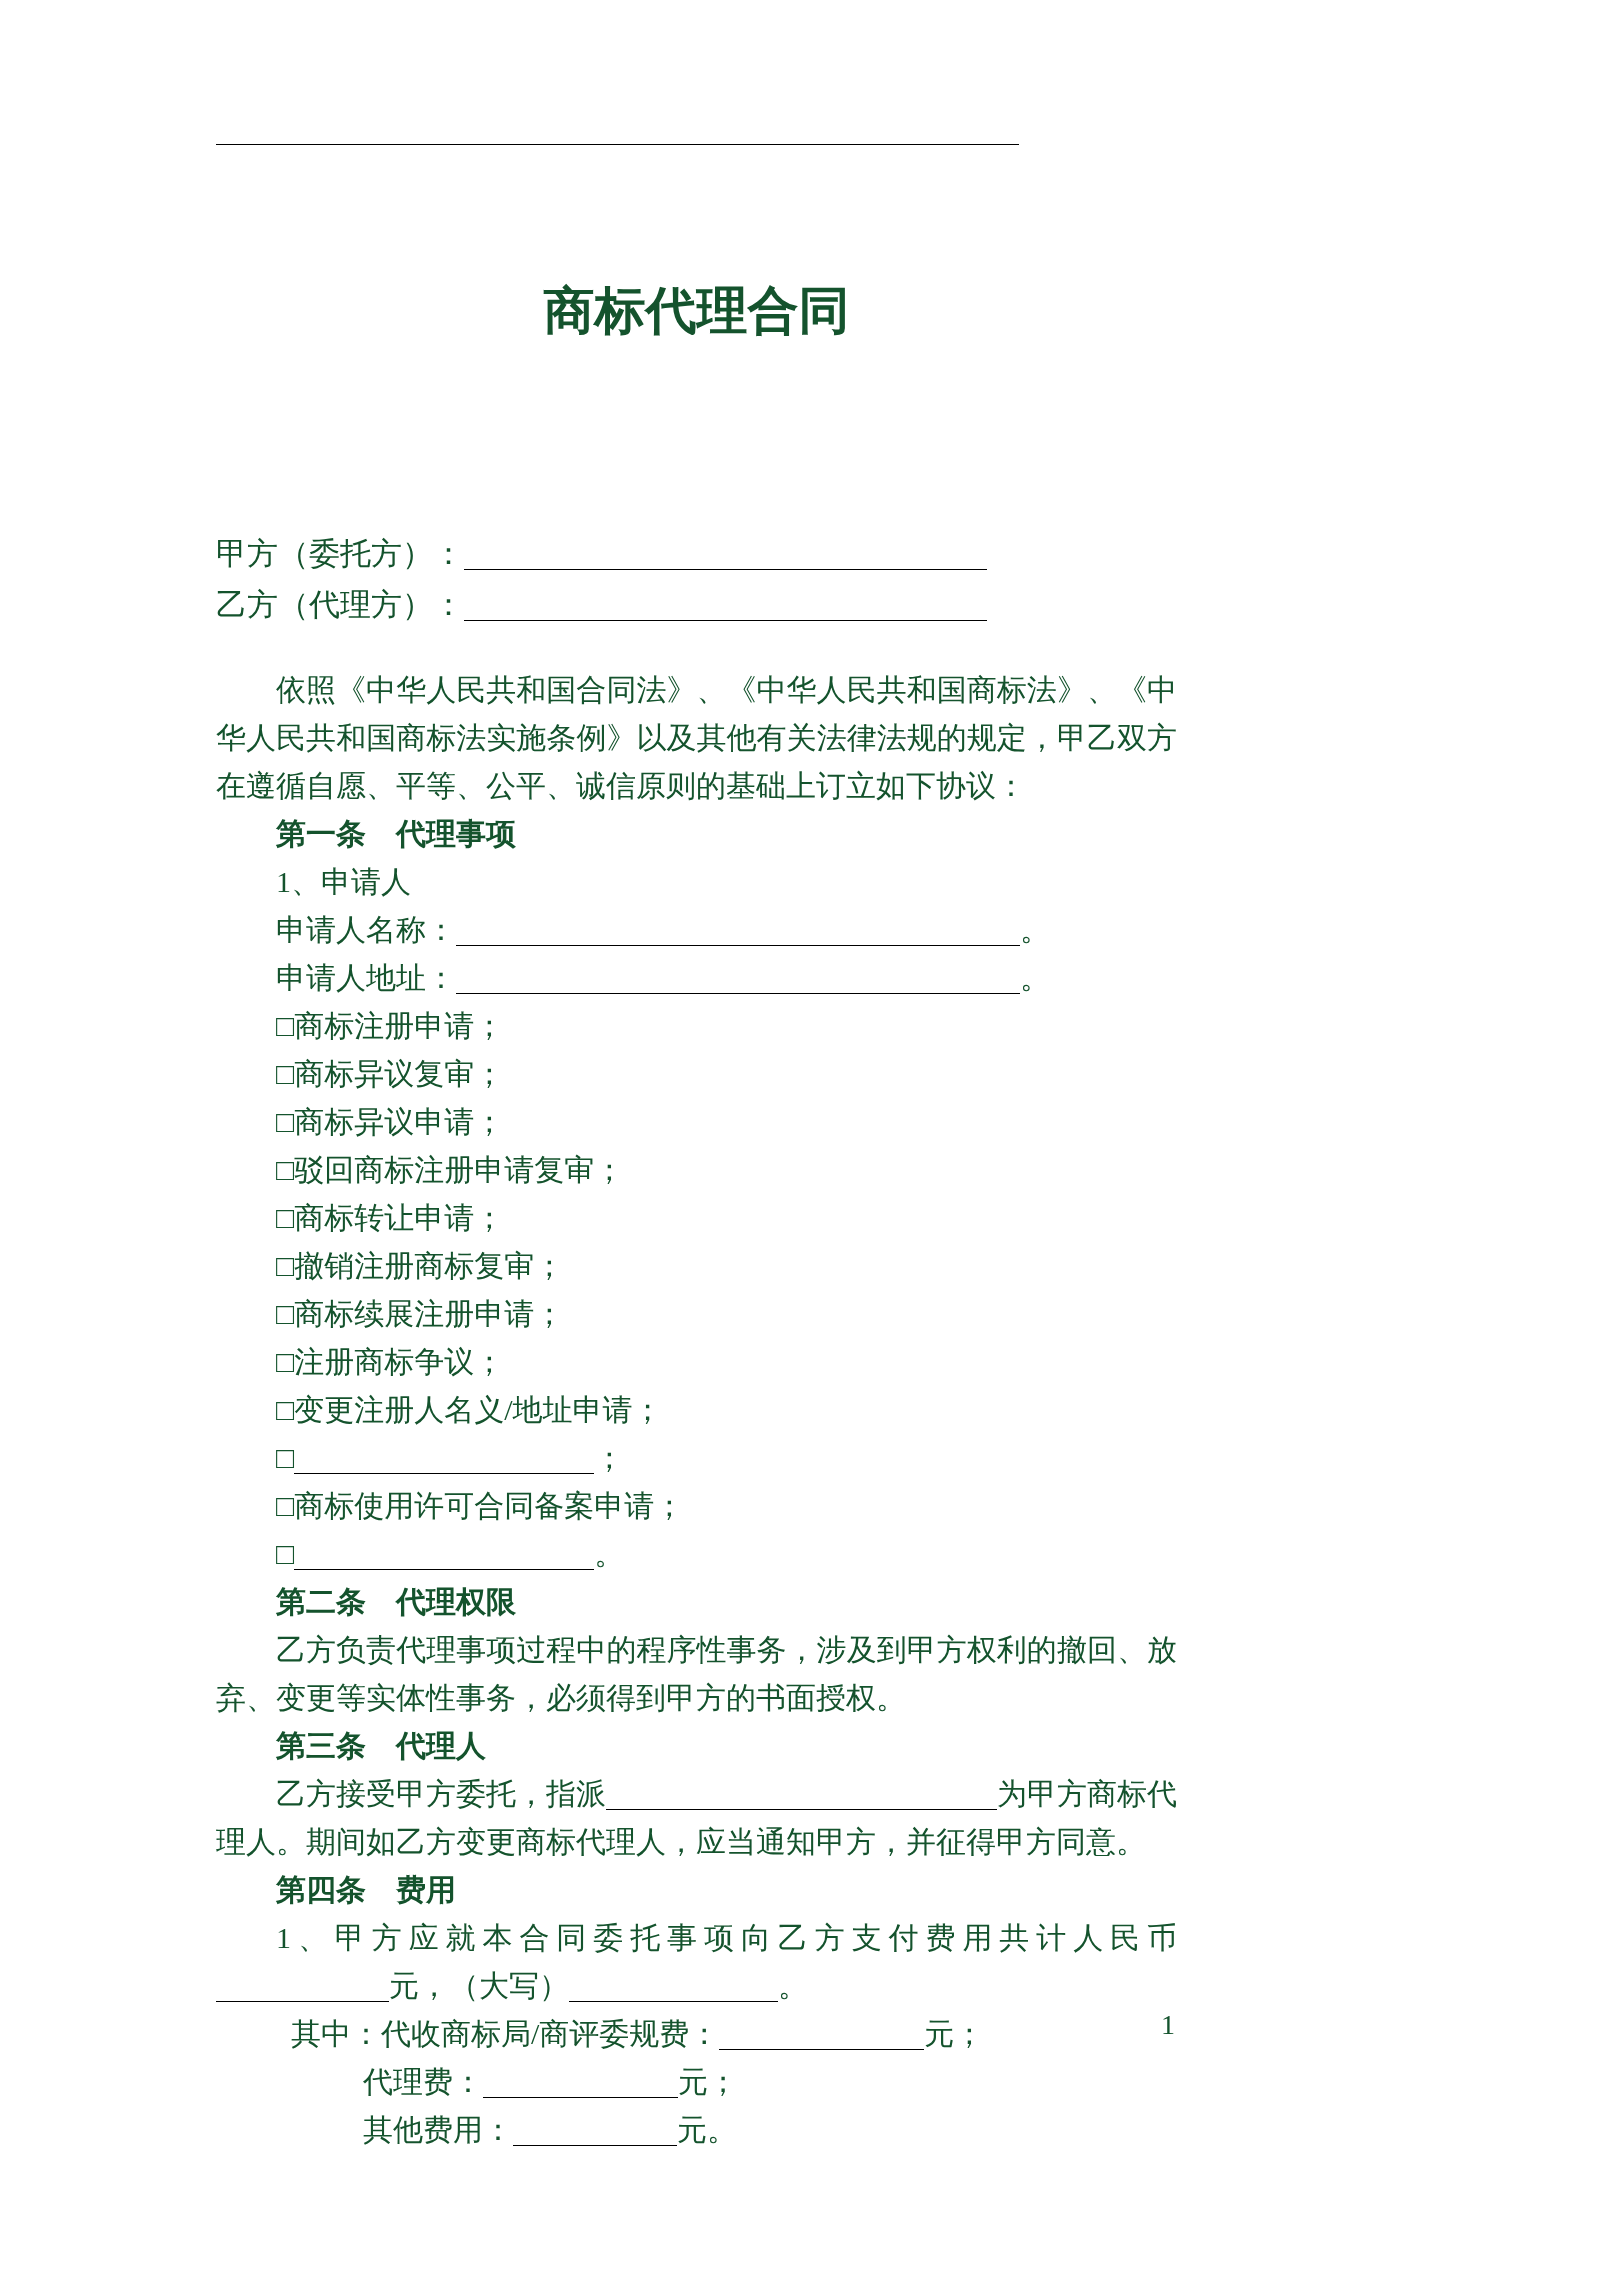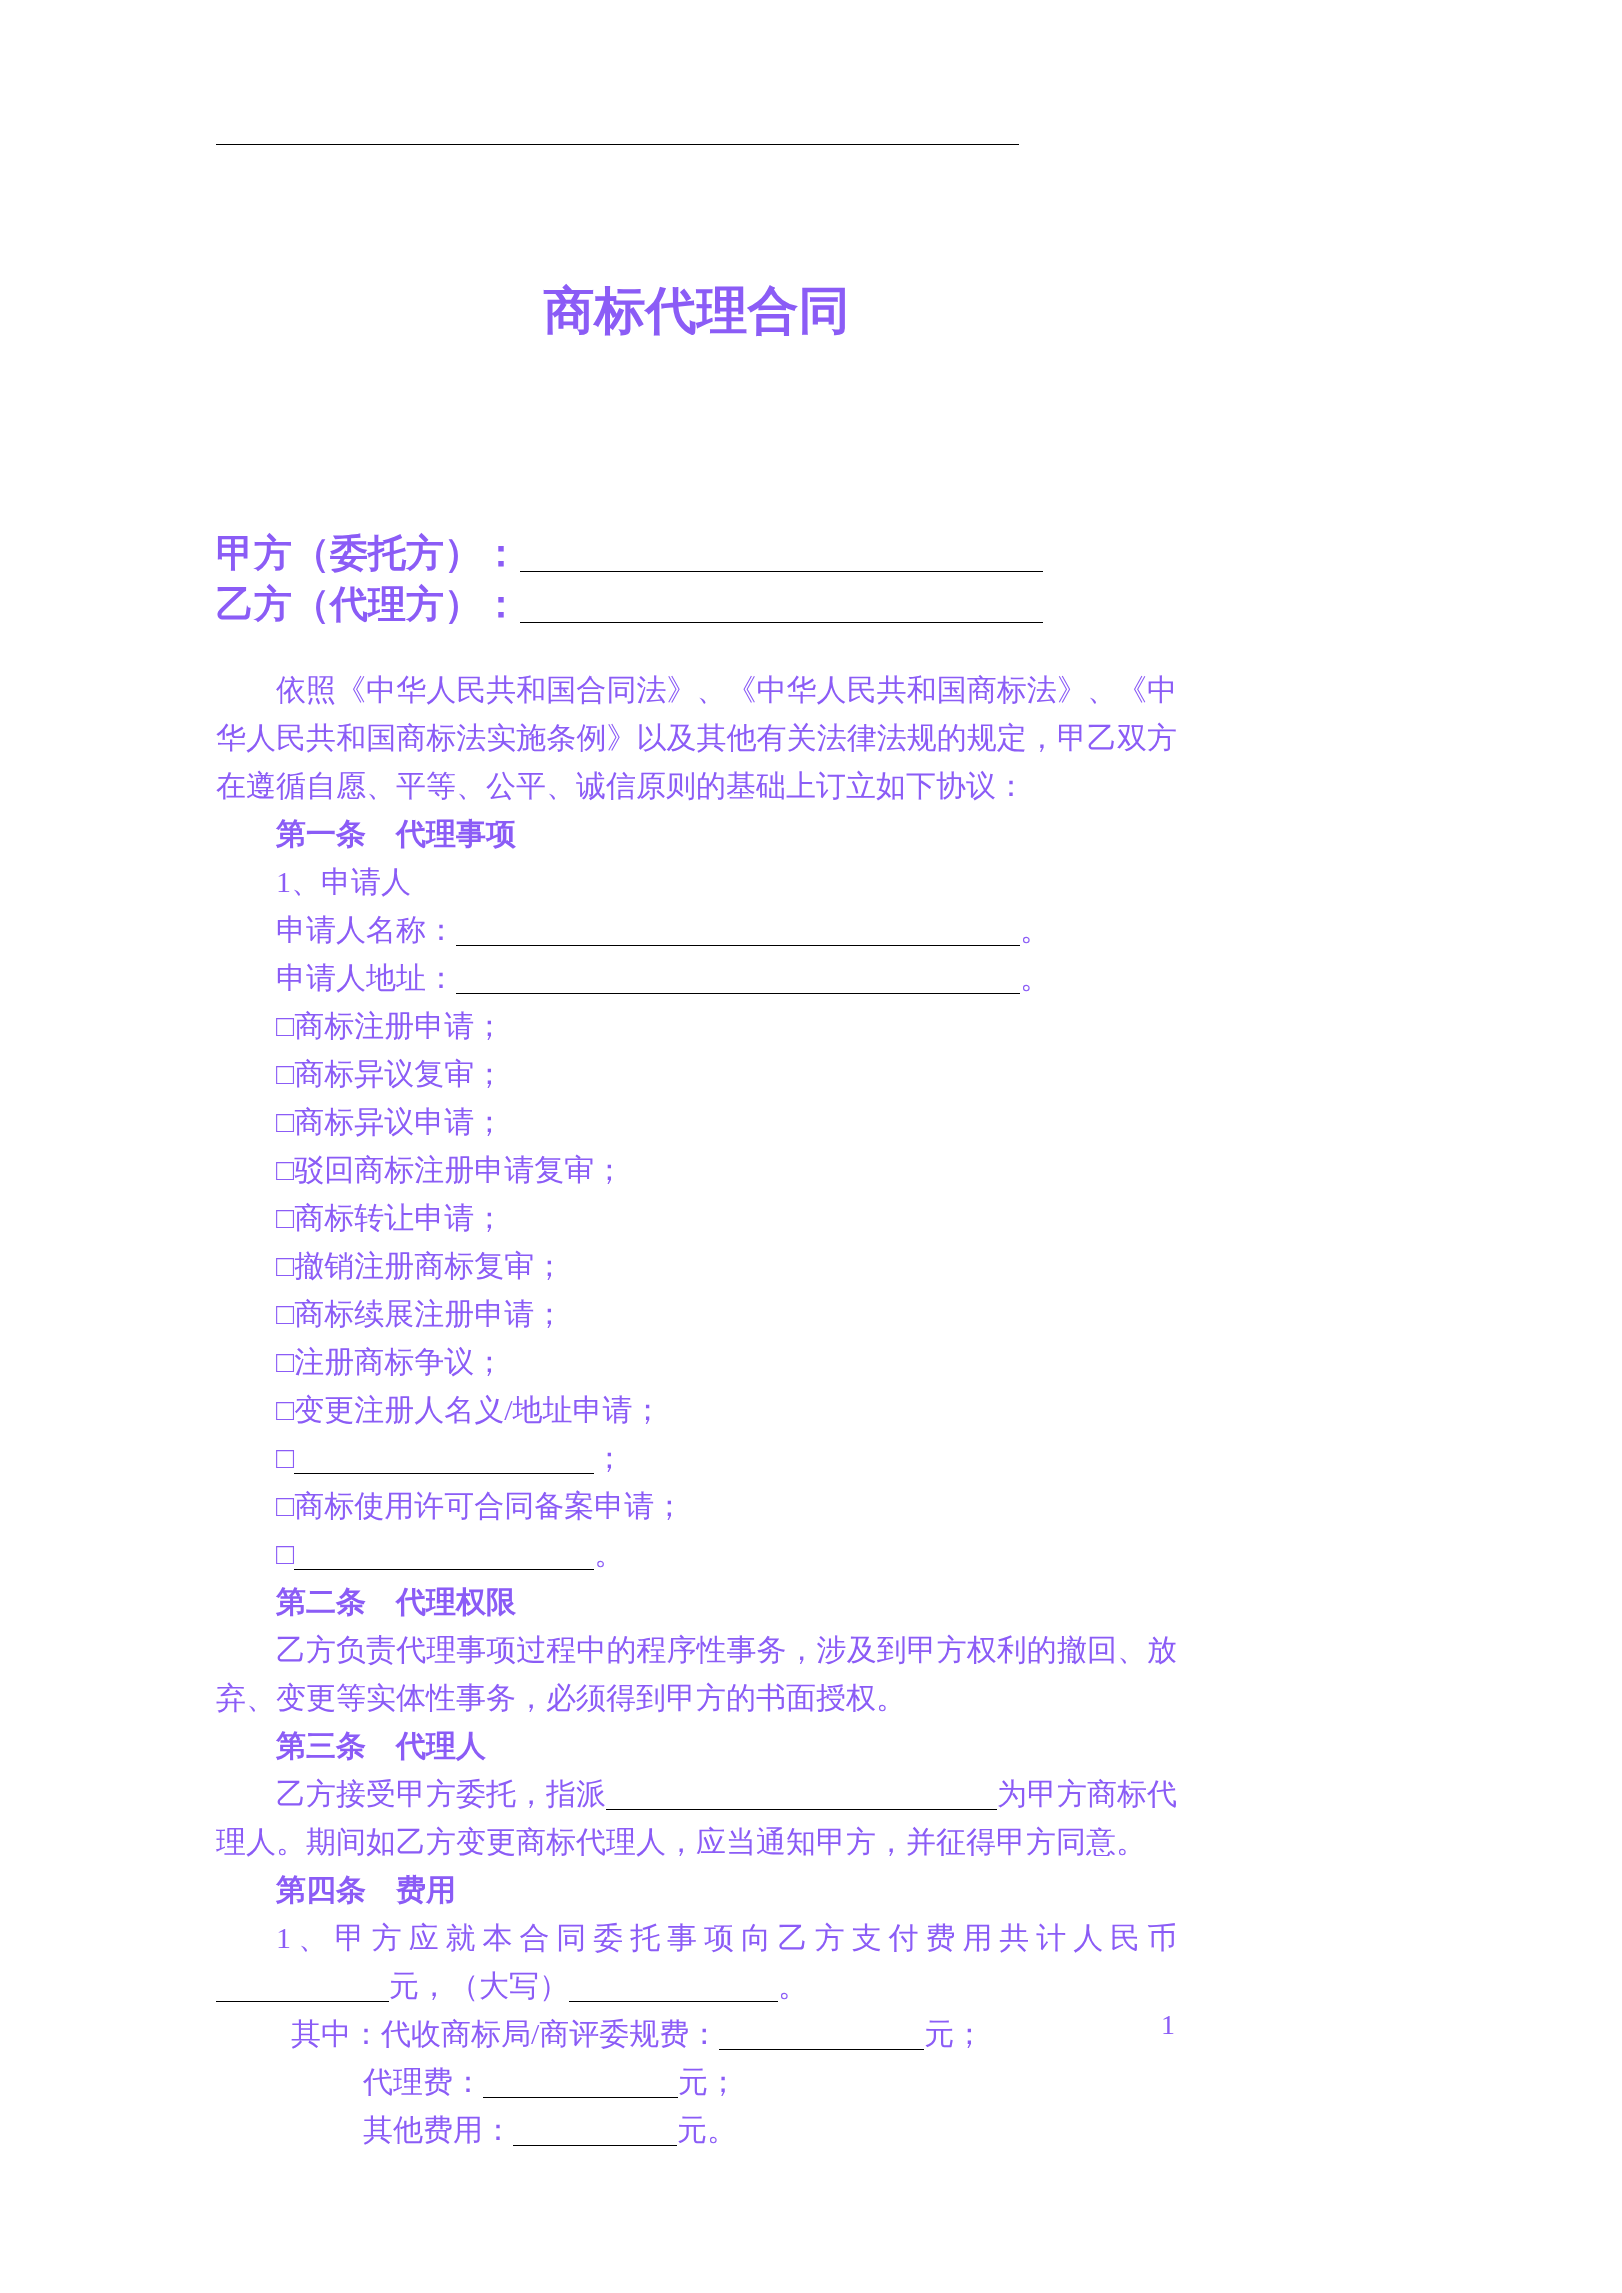--- a/index.html
+++ b/index.html
@@ -8,7 +8,7 @@
     width:1395px;
     height:2294px;
     background:#ffffff;
-    color:#8b5cf6;
+    color:#14532d;
     font-family:"Liberation Serif","DejaVu Serif",serif;
     box-sizing:border-box;
     padding:0 218px 0 216px;

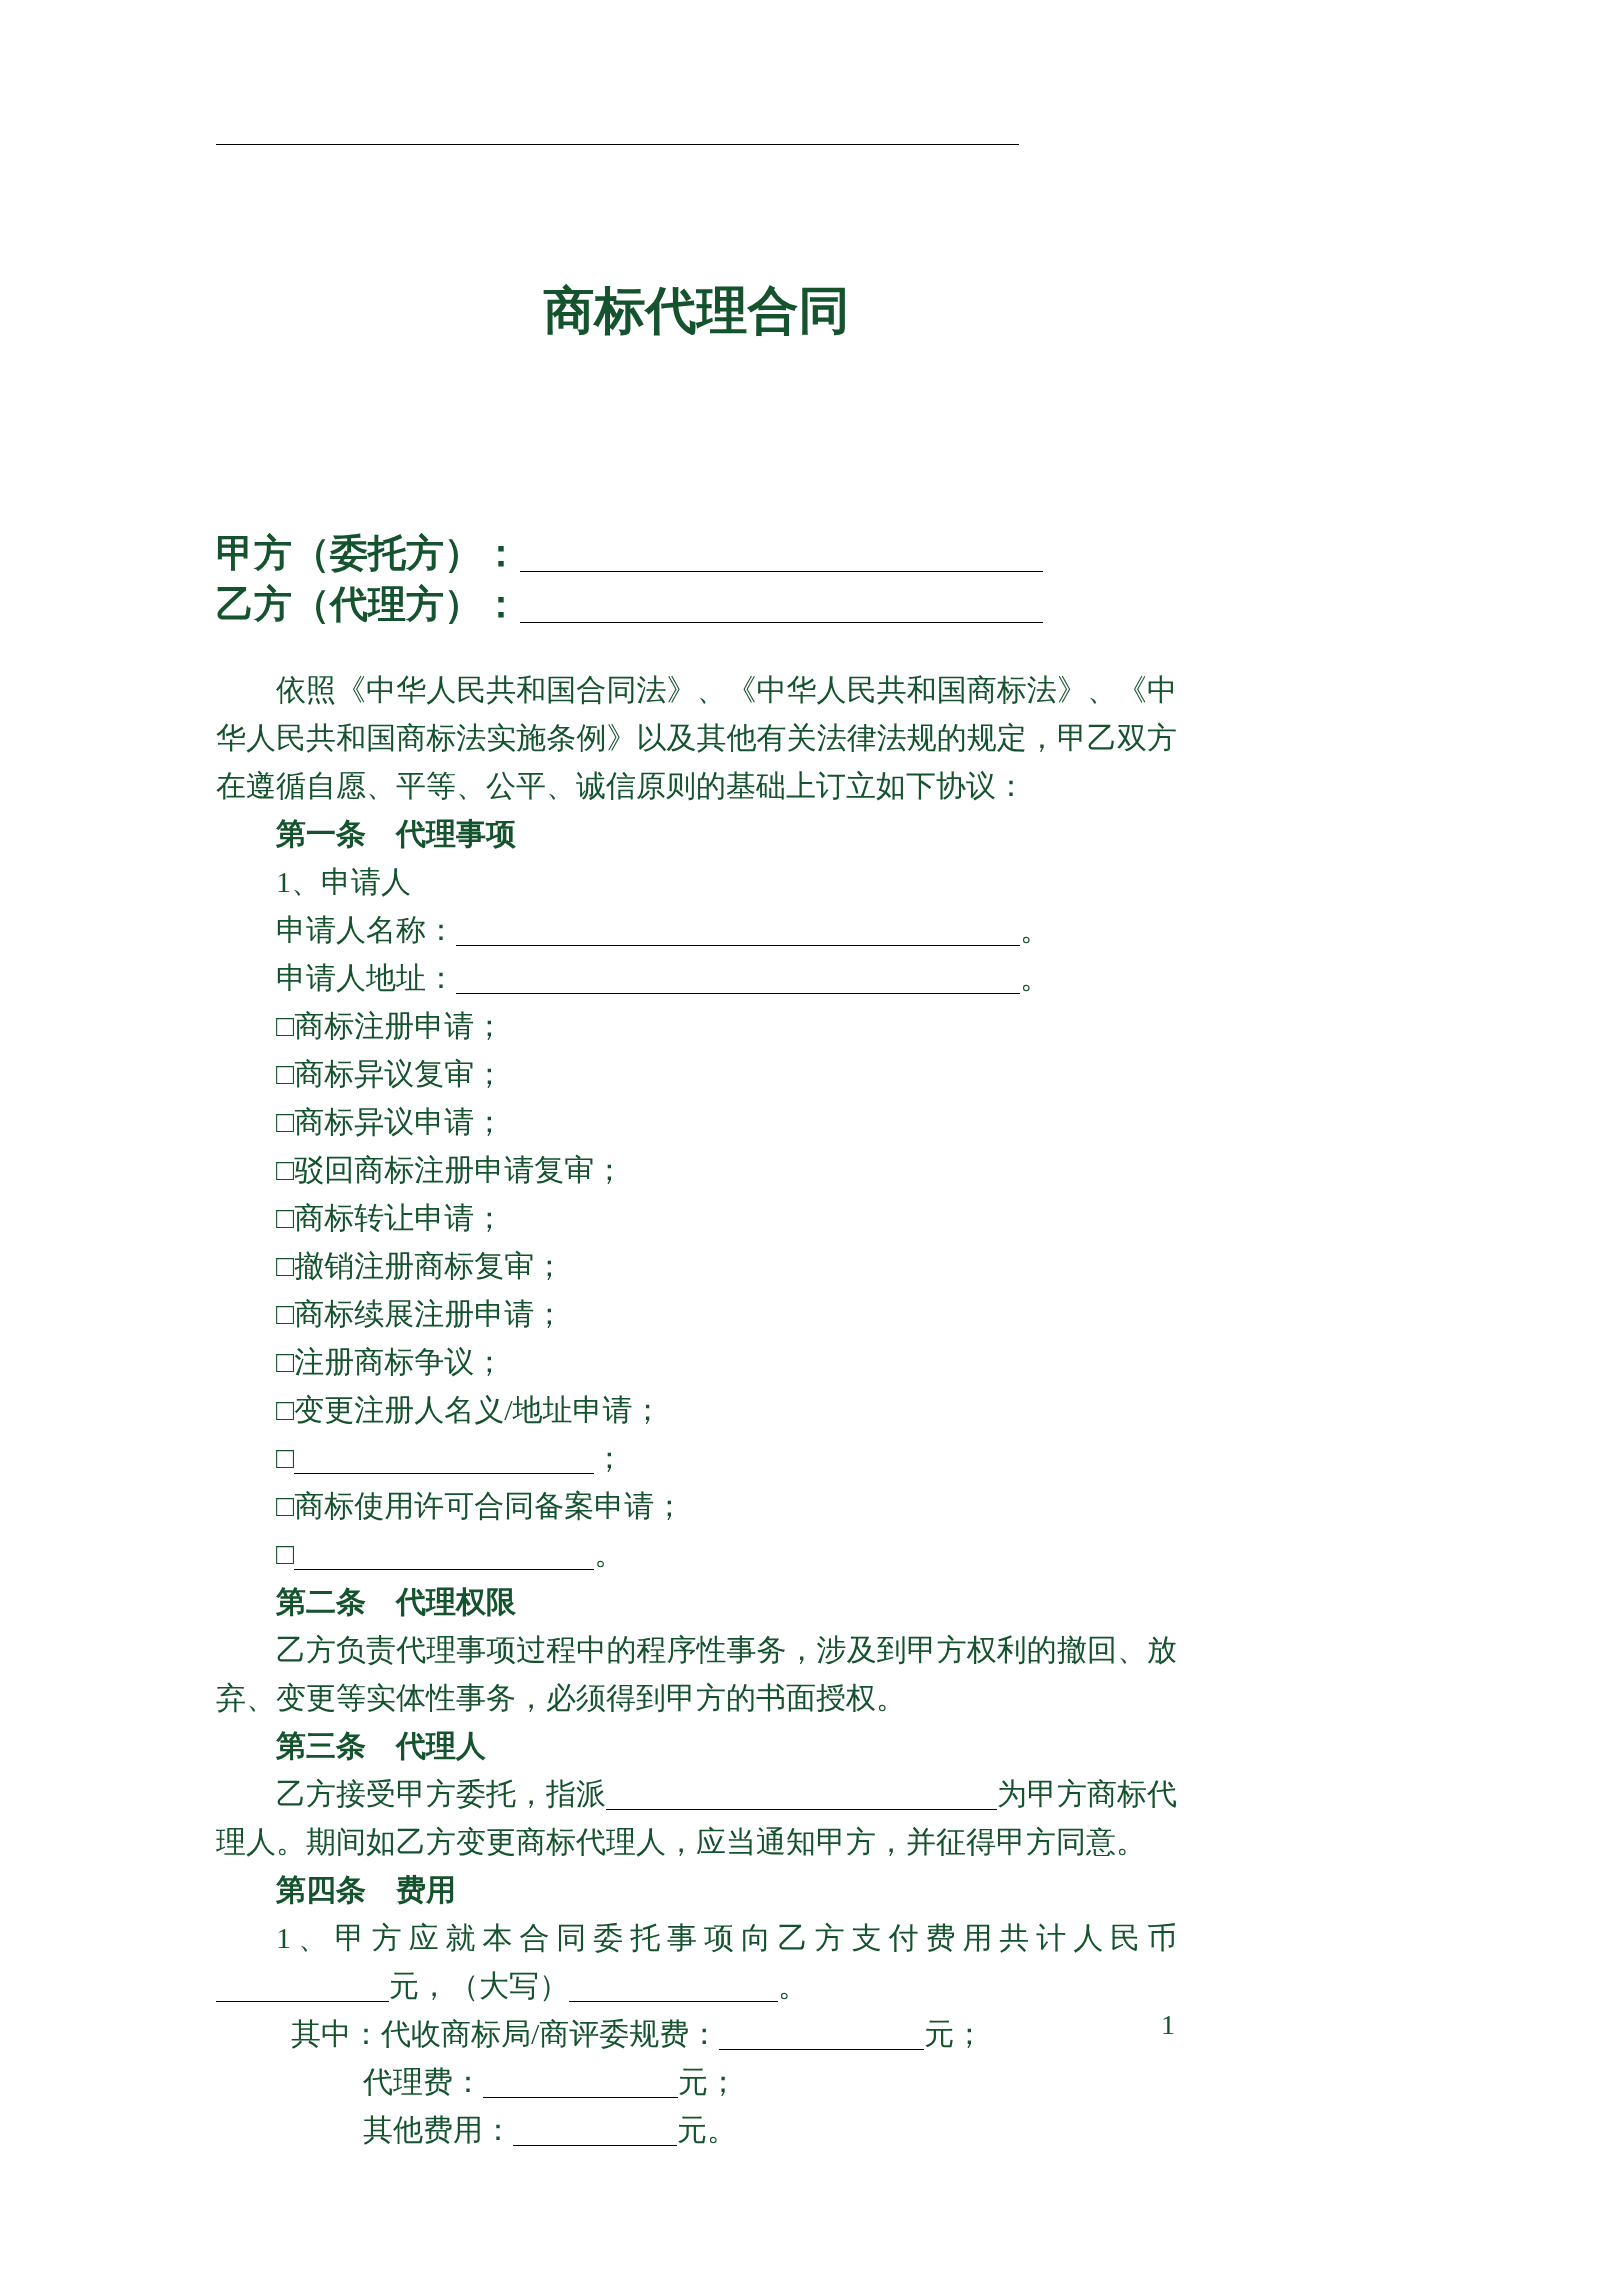--- a/index.html
+++ b/index.html
@@ -29,8 +29,8 @@
   }
   .parties{margin-top:186px;}
   .party-line{
-    font-size:38px;
-    font-weight:bold;
+    font-size:31px;
+    font-weight:normal;
     line-height:51px;
     white-space:nowrap;
   }

